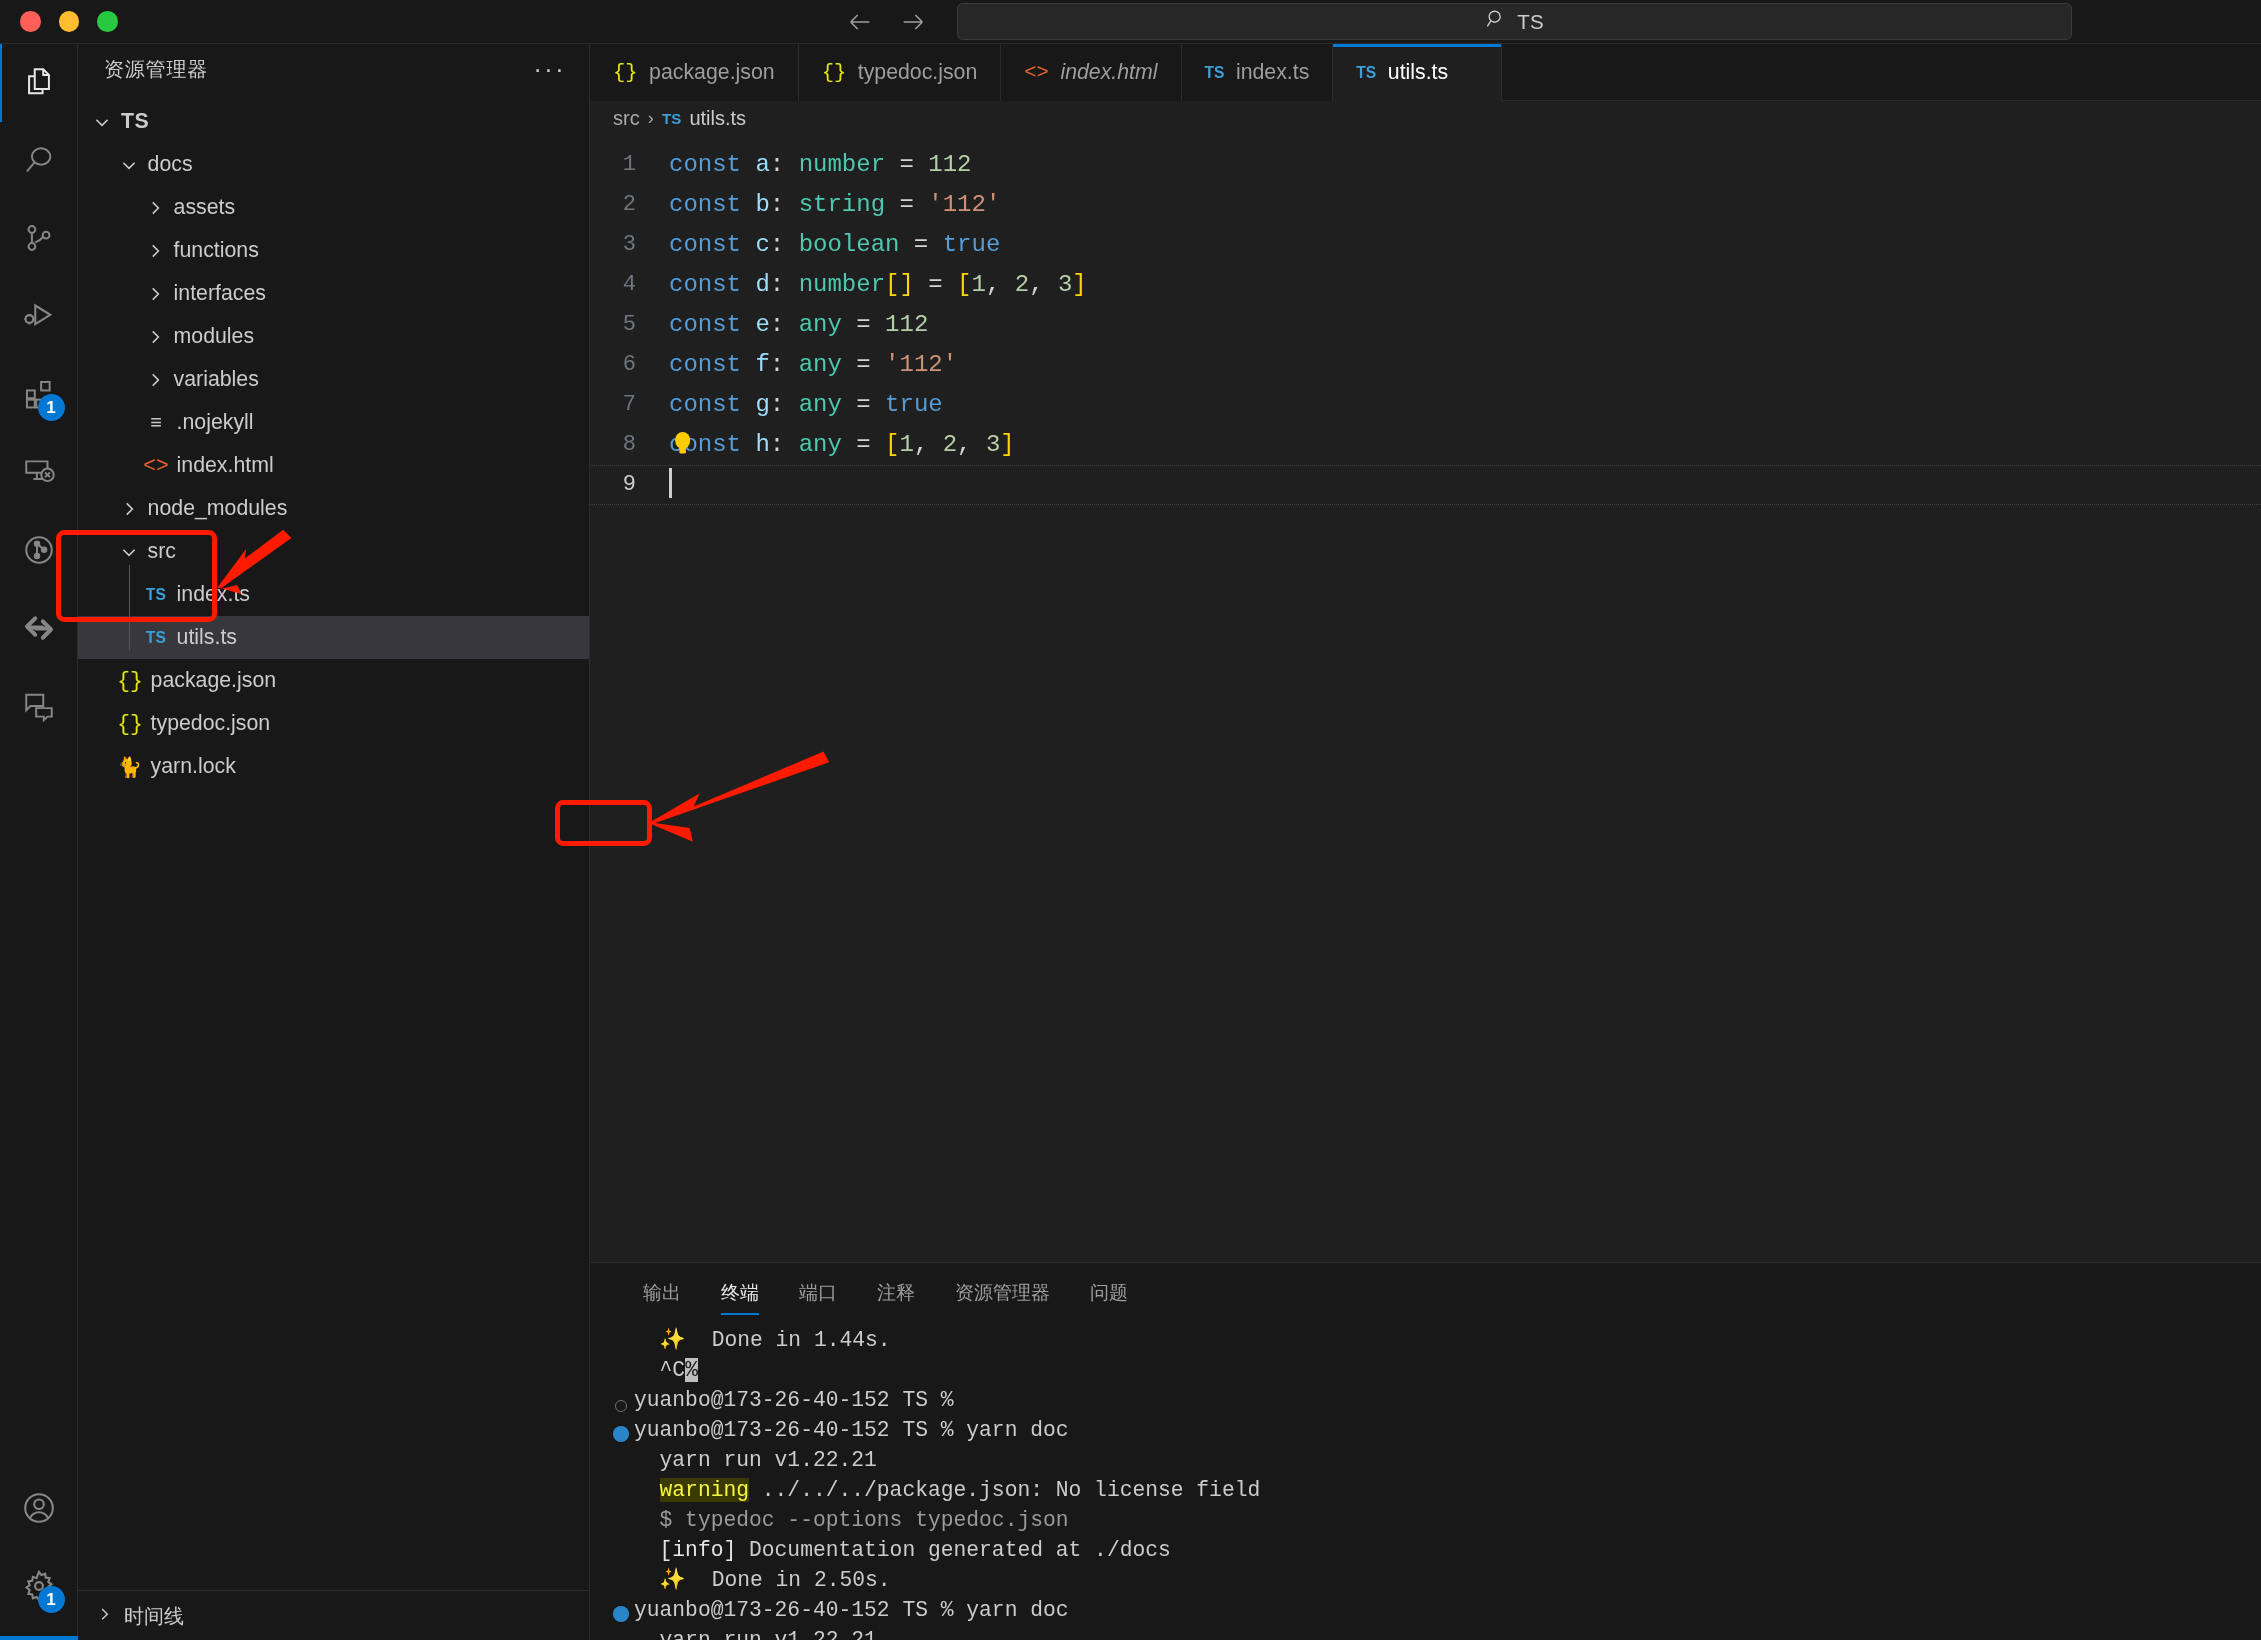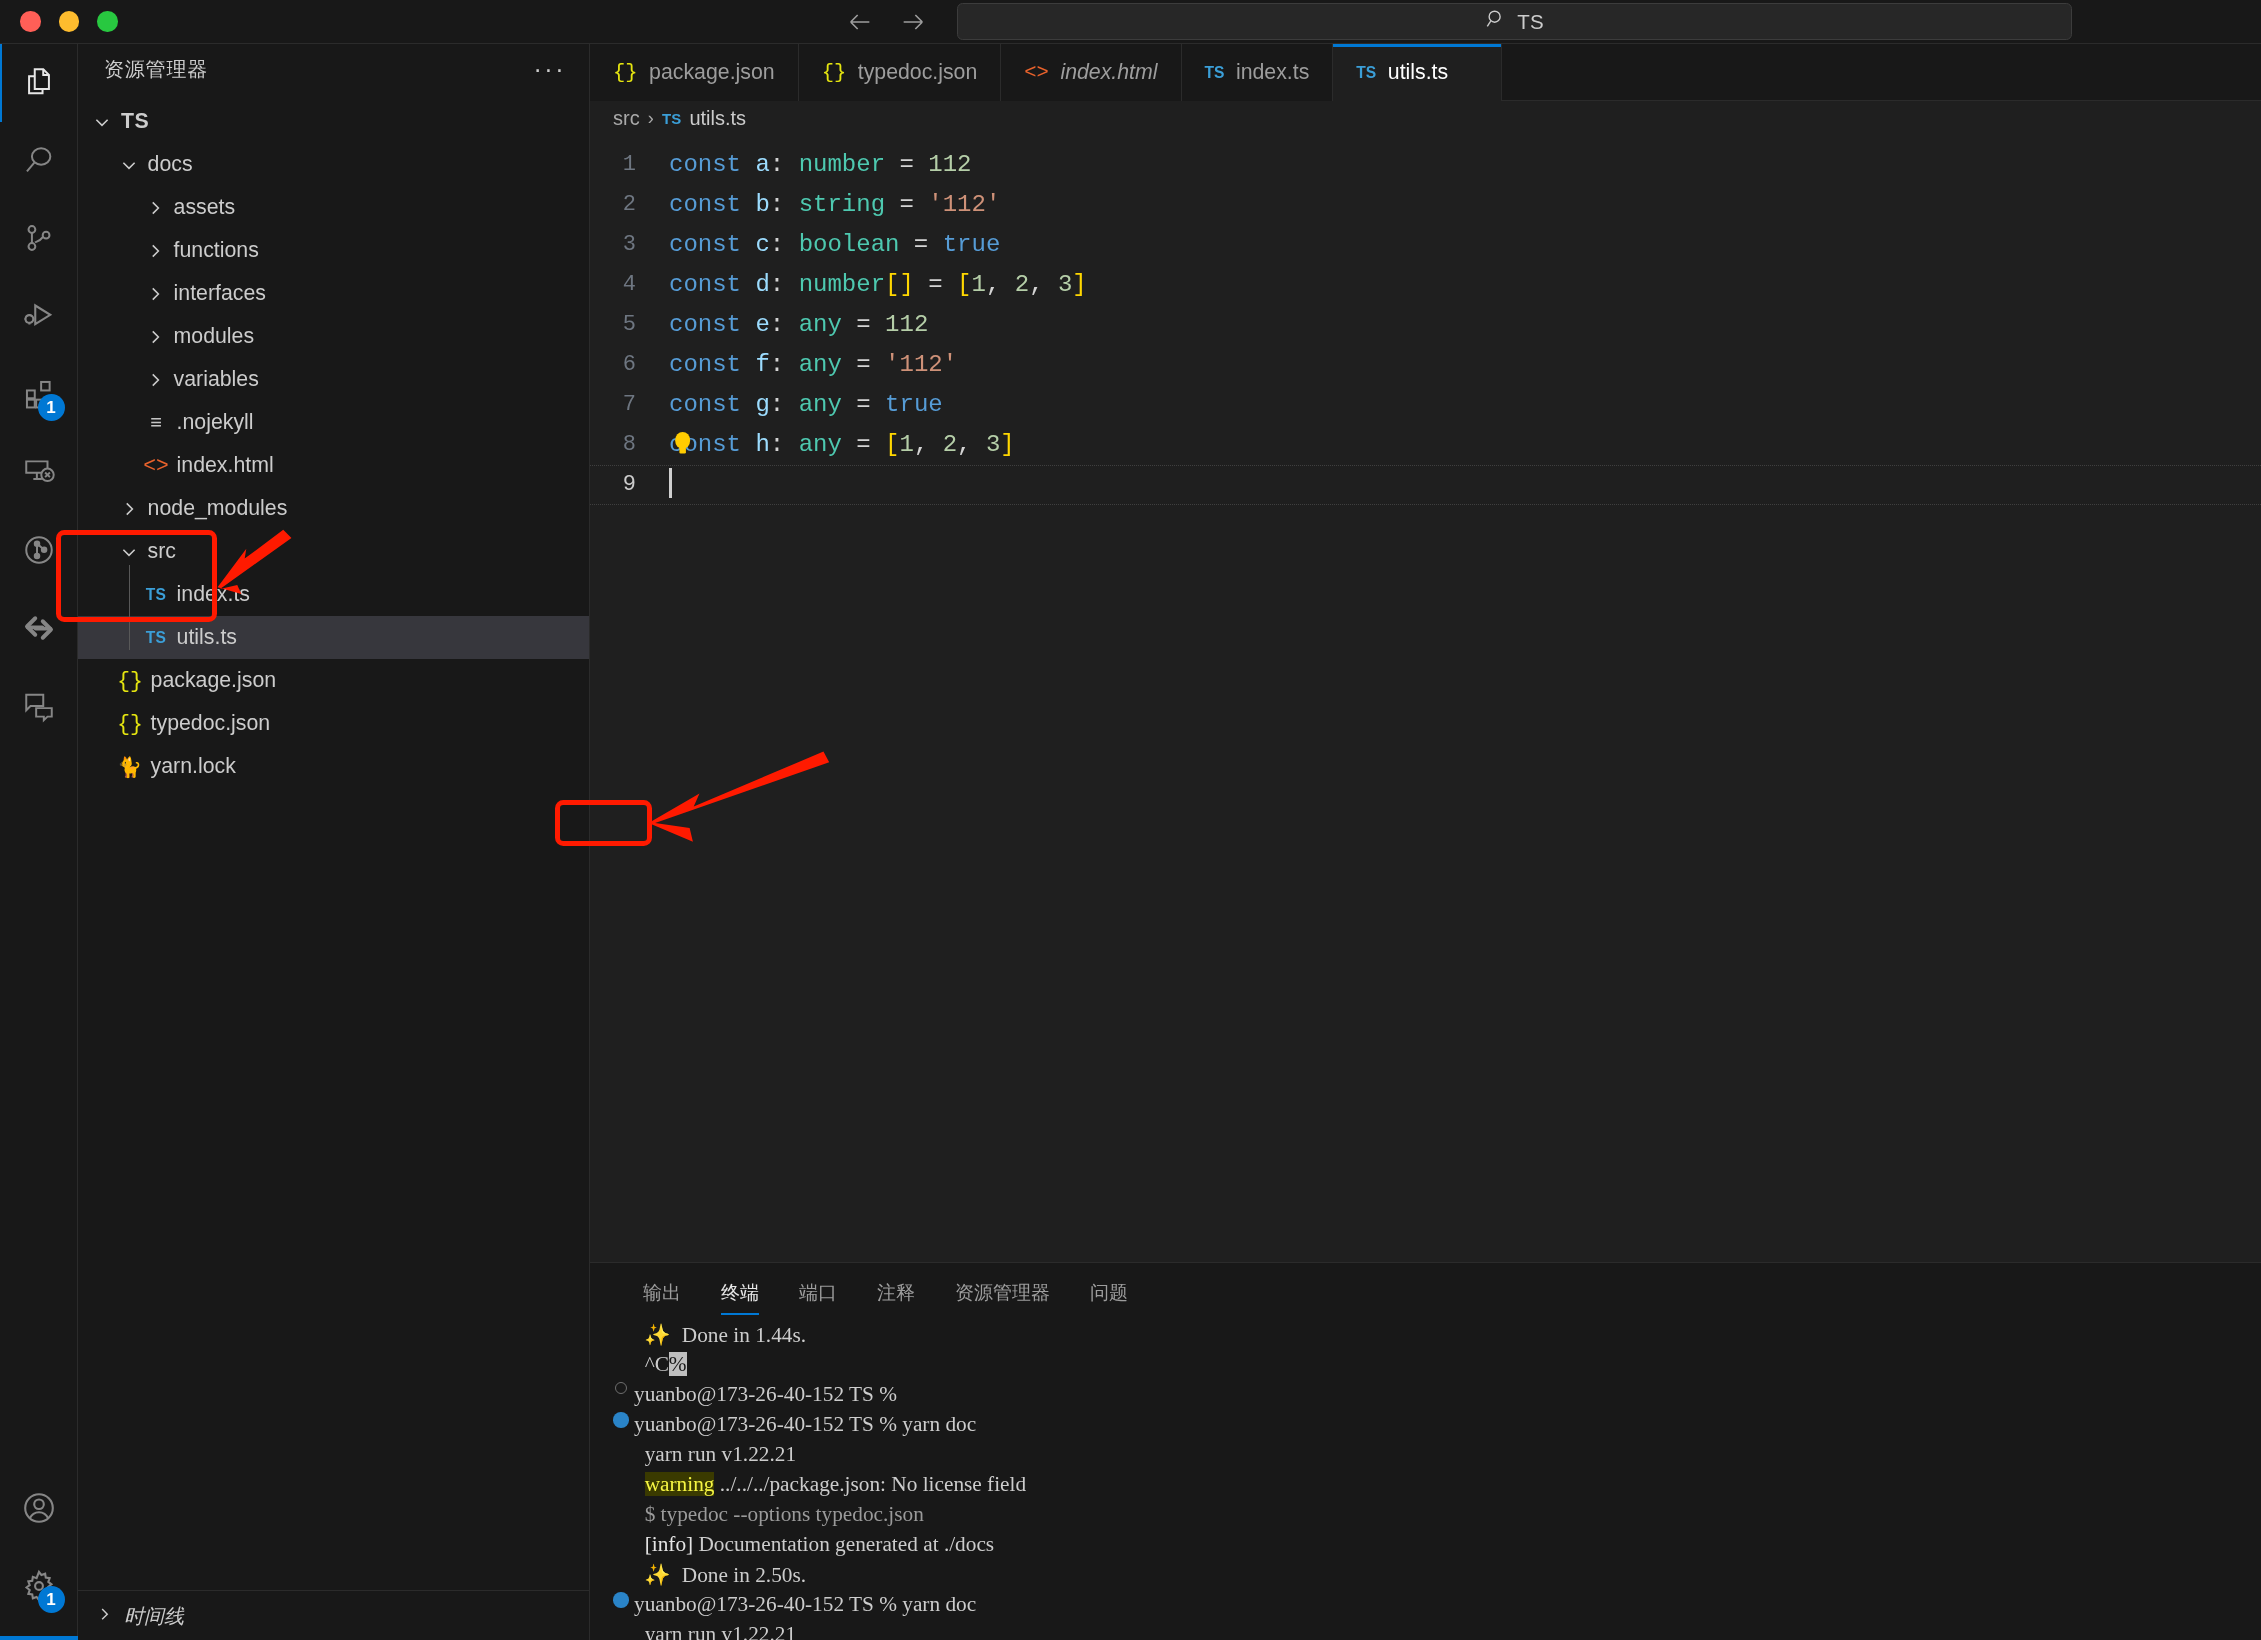--- a/index.html
+++ b/index.html
@@ -167,8 +167,8 @@
   }
   .term { flex: 1; overflow: hidden; padding-left: 18px; position: relative; }
   .tline {
-    display: flex; align-items: flex-start; height: 30px;
-    font-family: Liberation Serif, serif; font-size: 21.3px; color: #cccccc; white-space: pre;
+    display: flex; align-items: flex-end; height: 30px;
+    font-family: Liberation Mono, monospace; font-size: 21.3px; color: #cccccc; white-space: pre;
   }
   .tdeco { width: 26px; flex: 0 0 26px; display: flex; align-items: center; justify-content: center; }
   .dot-ok { width: 12.3px; height: 12.3px; border-radius: 50%; border: 1.6px solid #6e6e6e; }

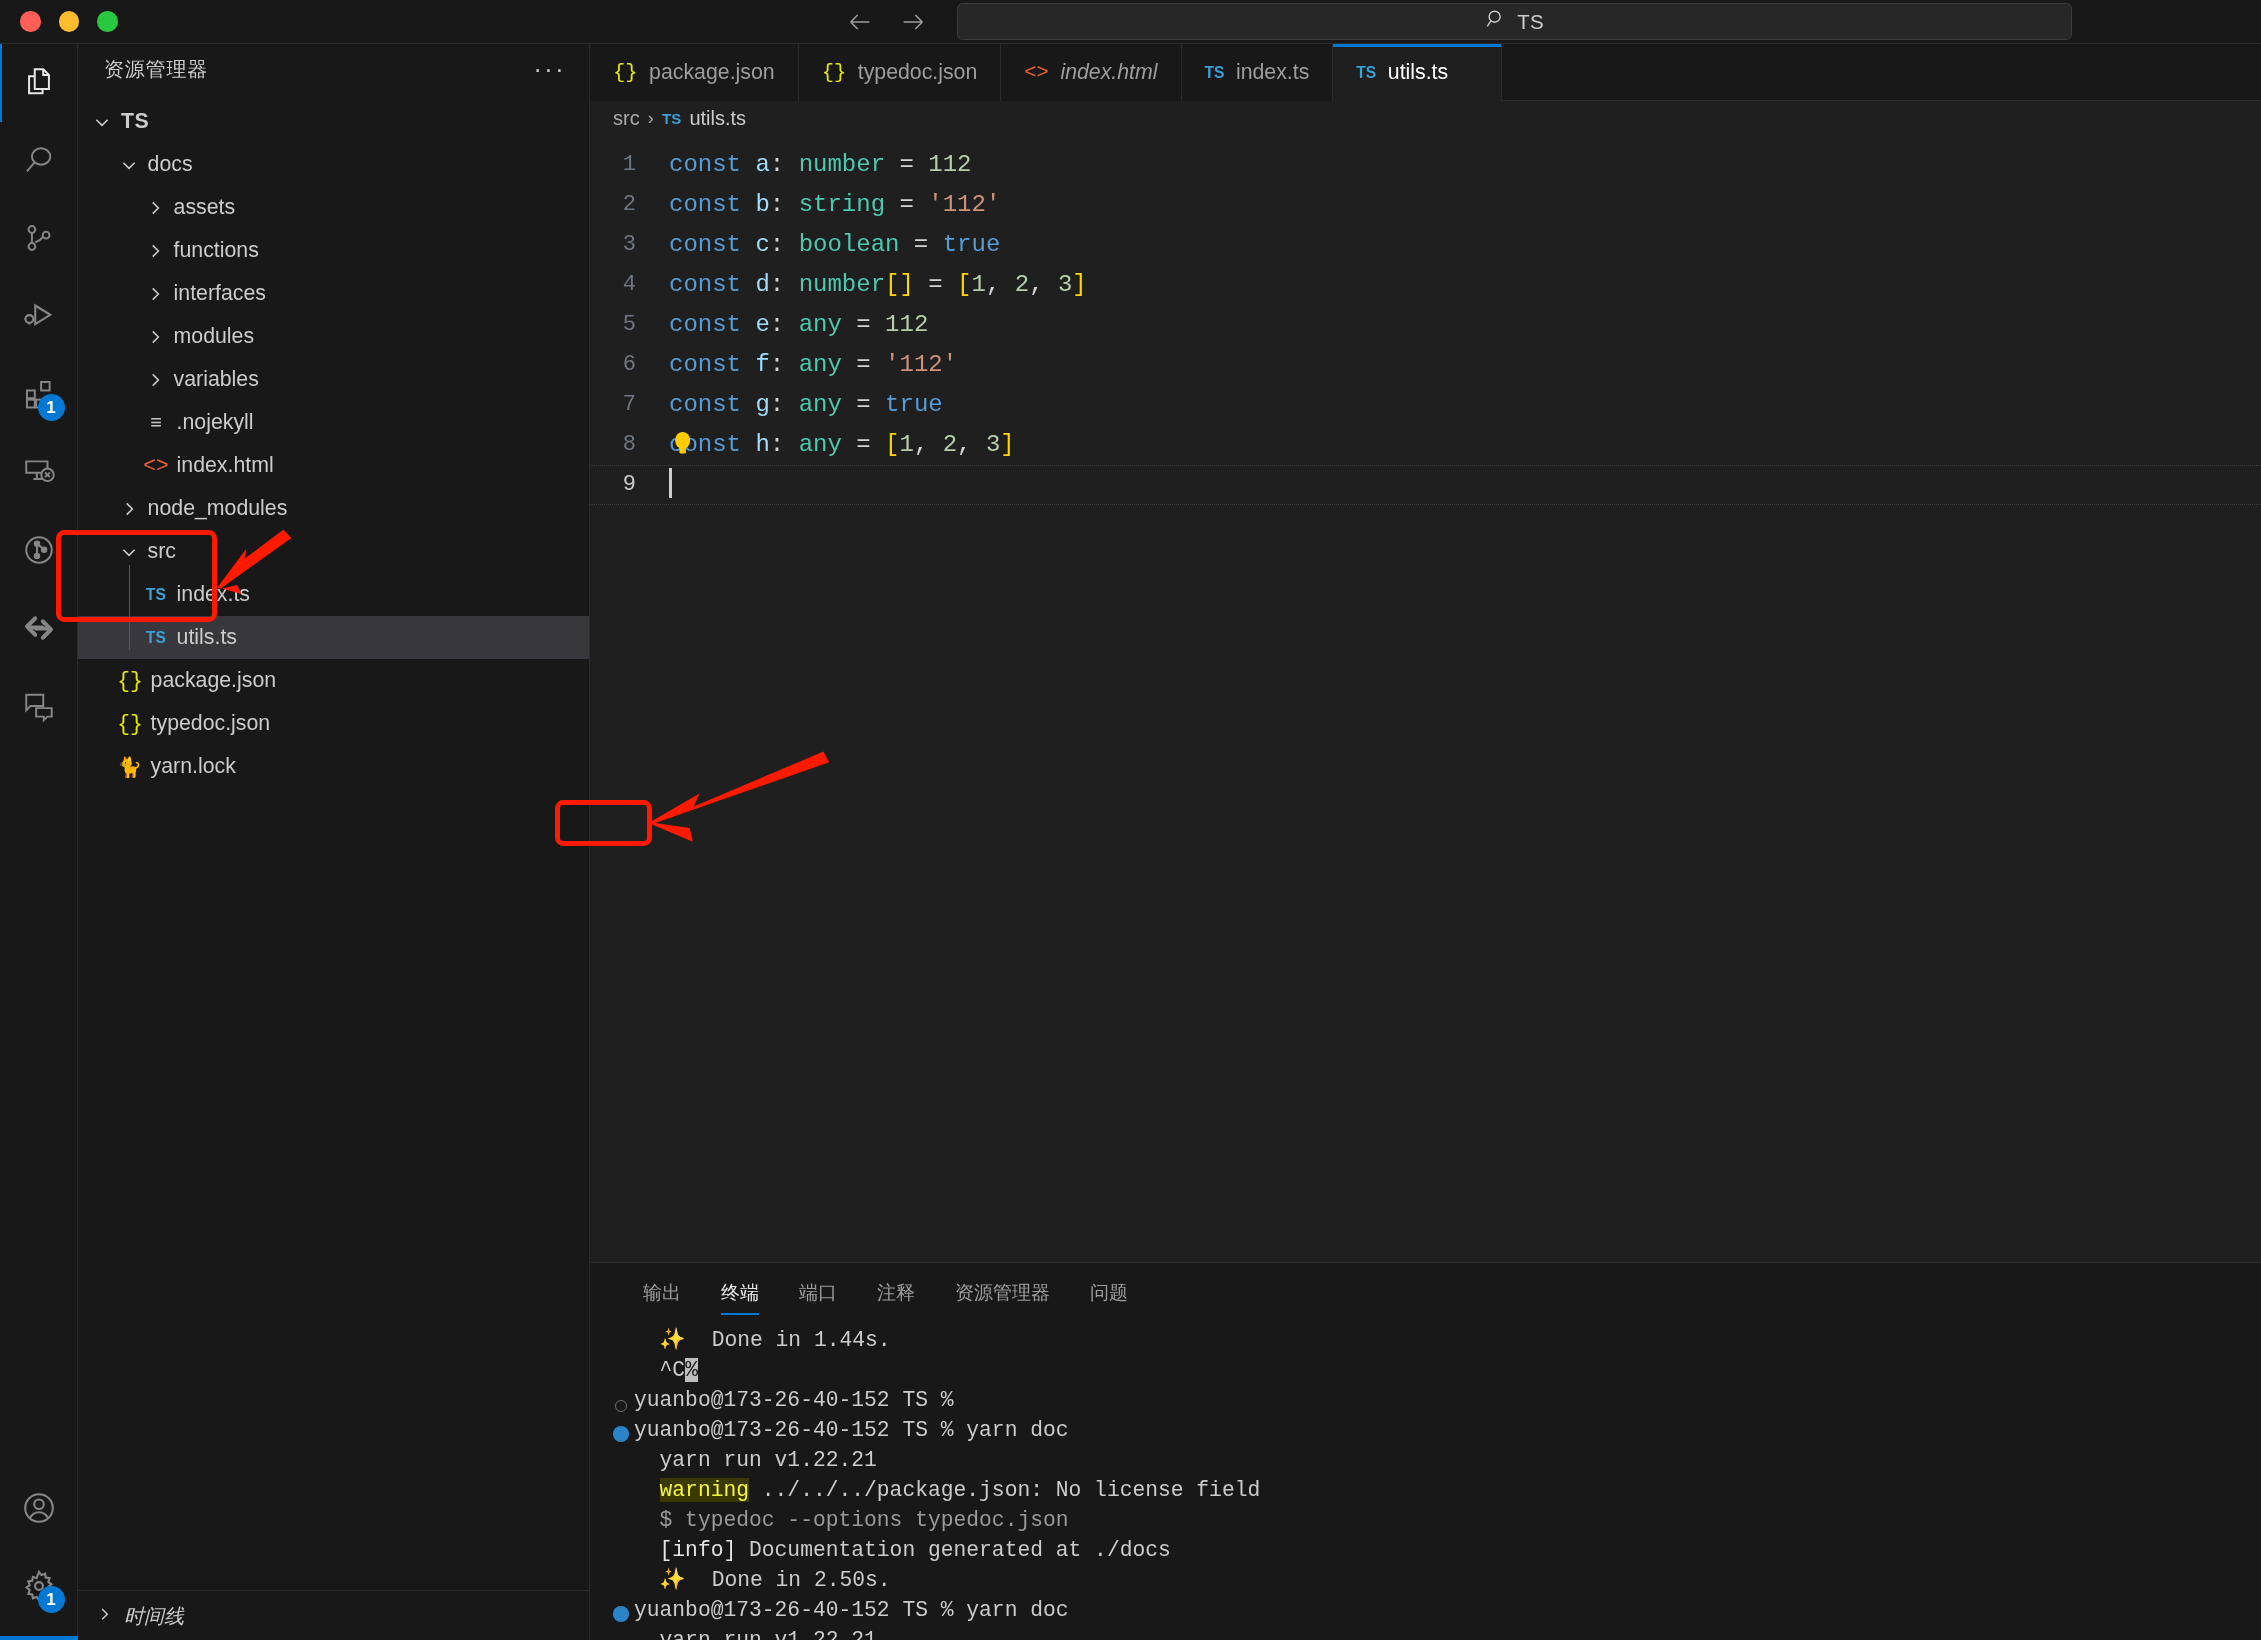--- a/index.html
+++ b/index.html
@@ -94,7 +94,7 @@
 
   .sb-timeline {
     height: 51px; border-top: 0.8px solid #2b2b2b; display: flex; align-items: center;
-    padding-left: 18px; color: #cccccc; font-size: 20px; gap: 11.5px; font-style: italic;
+    padding-left: 18px; color: #cccccc; font-size: 20px; gap: 11.5px;
   }
 
   

